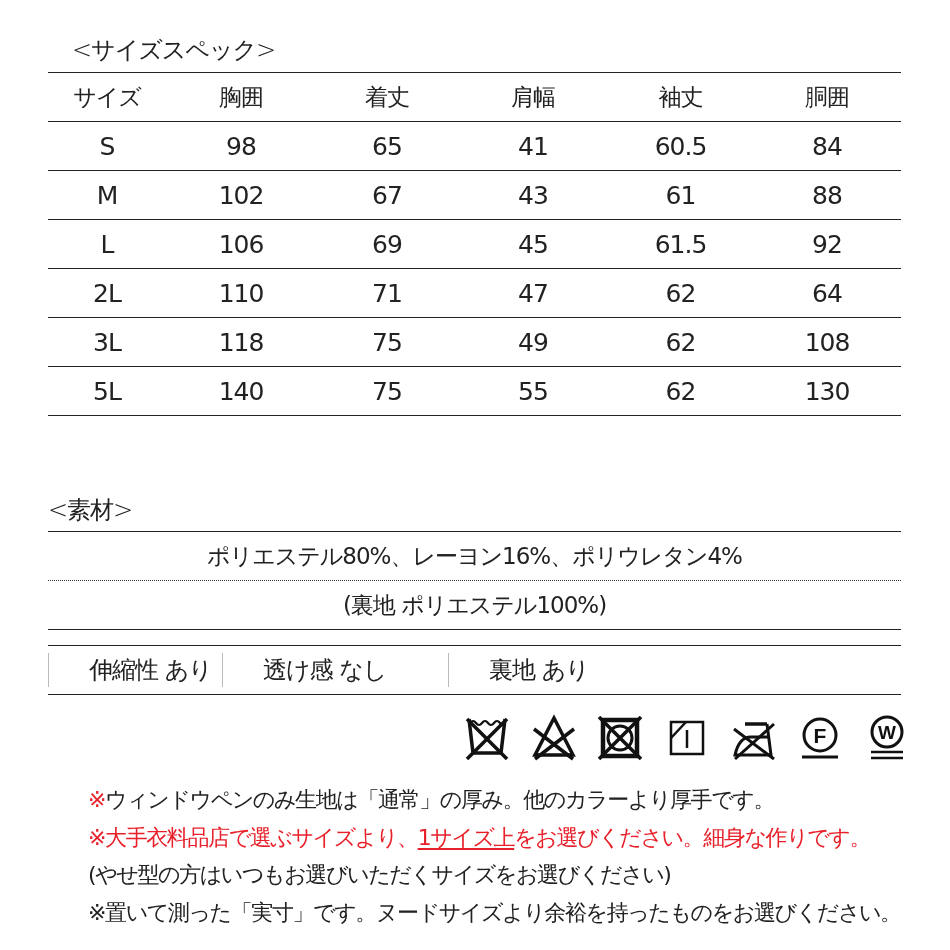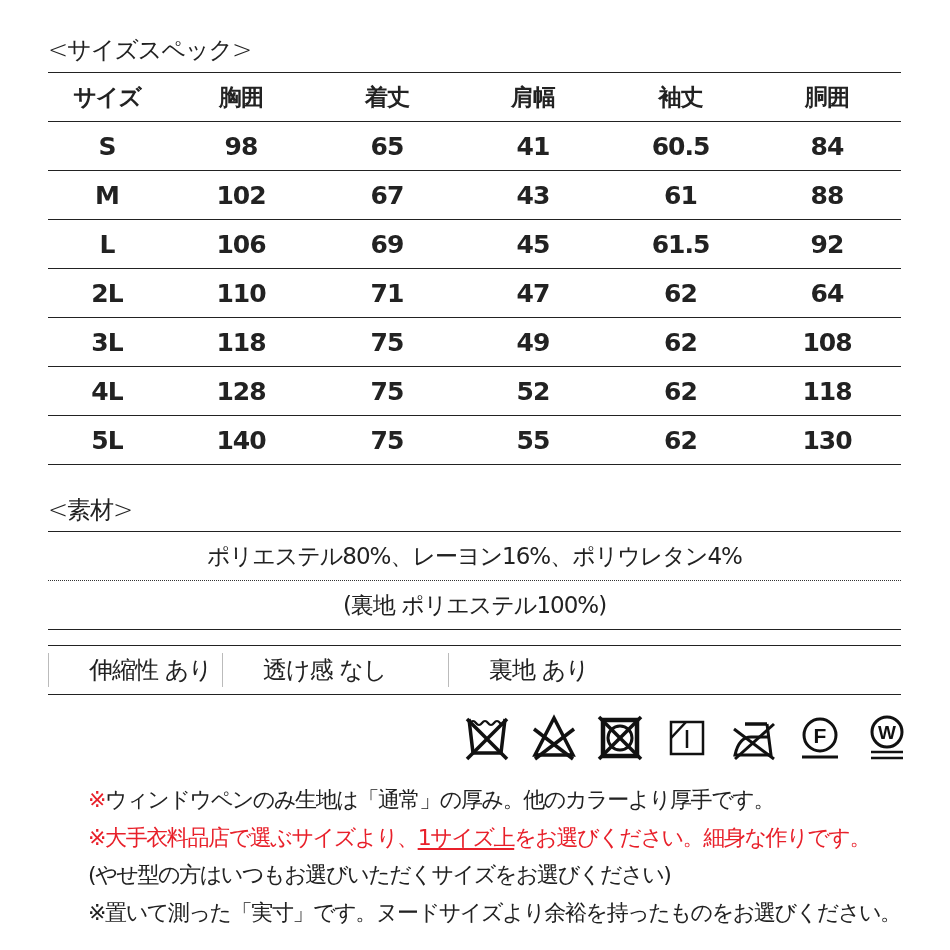--- a/index.html
+++ b/index.html
@@ -78,7 +78,7 @@
 </head>
 <body>
 
-<div class="section-title" style="top:34px;">&lt;サイズスペック&gt;</div>
+<div class="section-title" style="top:34px;margin-left:24px;">&lt;サイズスペック&gt;</div>
 
 <table class="spec-table">
   <tbody>

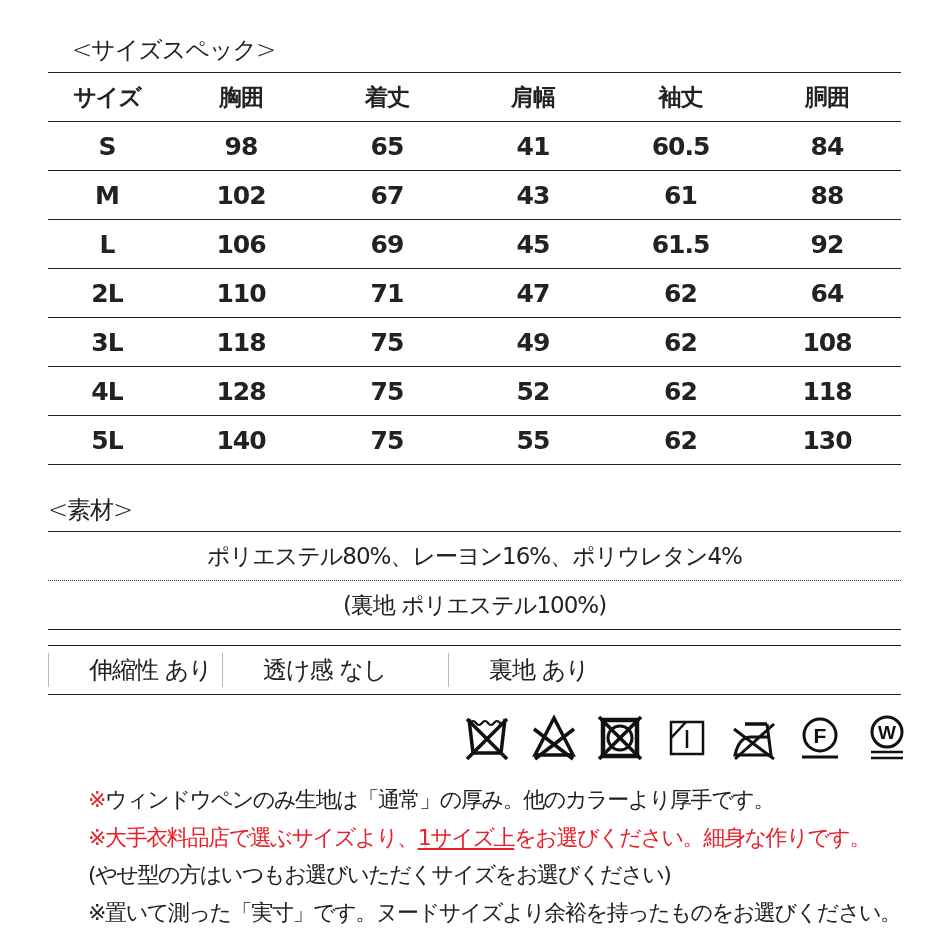--- a/index.html
+++ b/index.html
@@ -18,7 +18,7 @@
       border-collapse: collapse;
     }
     .spec-table td, .spec-table th {
-      height: 48px; padding: 0; text-align: center; font-weight: bold;
+      height: 48px; padding: 0; text-align: center; font-weight: normal;
       font-size: 25px; color: #222; border-bottom: 1.5px solid #222;
       letter-spacing: -1px;
     }

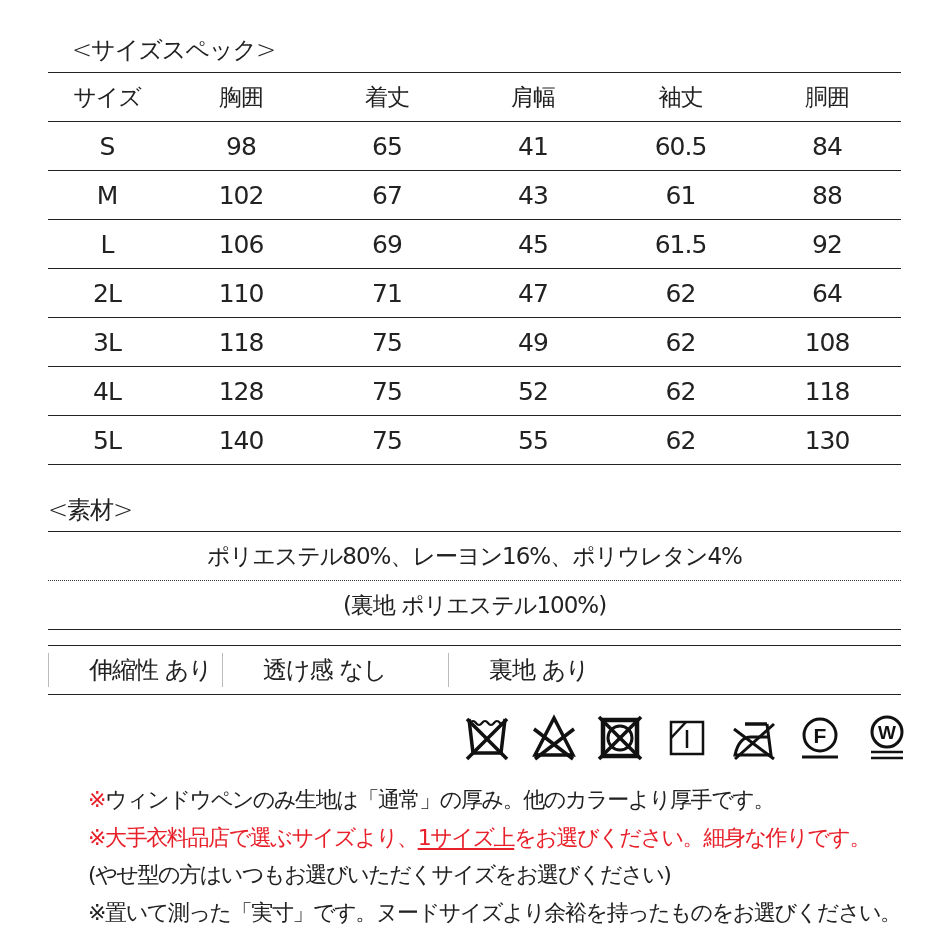--- a/index.html
+++ b/index.html
@@ -131,14 +131,6 @@
     <td>108</td>
   </tr>
   <tr>
-    <td>4L</td>
-    <td>128</td>
-    <td>75</td>
-    <td>52</td>
-    <td>62</td>
-    <td>118</td>
-  </tr>
-  <tr>
     <td>5L</td>
     <td>140</td>
     <td>75</td>

